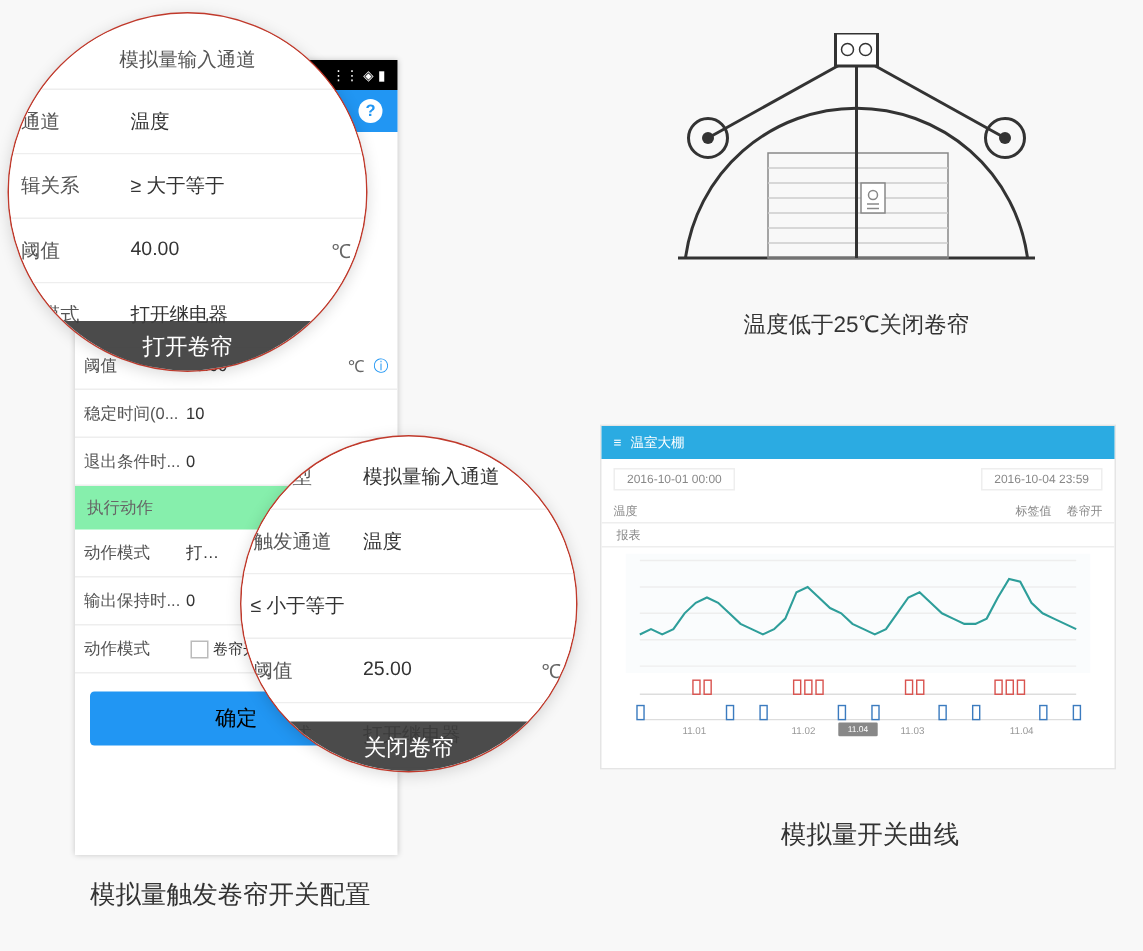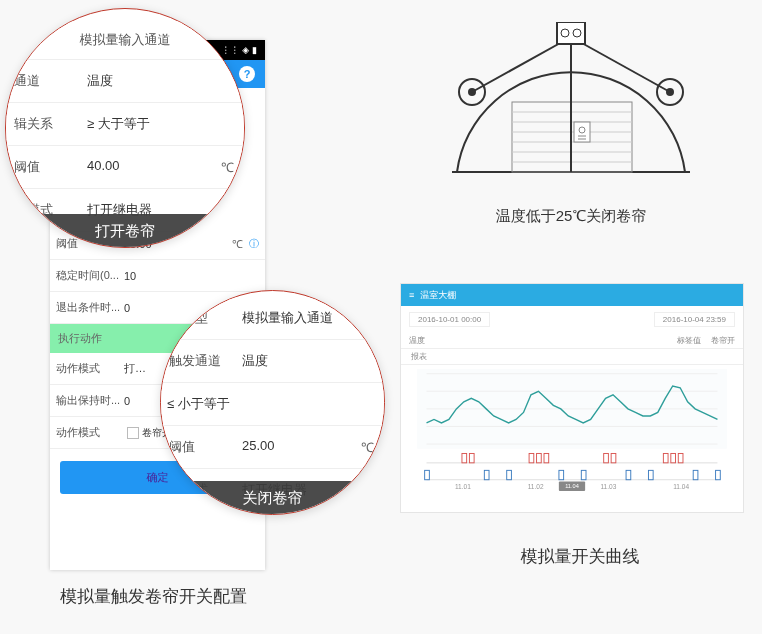--- a/index.html
+++ b/index.html
@@ -14,7 +14,7 @@
 .row .val{flex:1;padding:8px 4px;color:#333}
 .row .unit{padding:8px 6px;color:#666}
 .sect{background:#86efac;padding:7px 8px;font-size:11px;color:#666}
-.okbtn{margin:12px 10px;background:#2196f3;color:#4c1d95;text-align:center;padding:9px;border-radius:3px;font-size:11px}
+.okbtn{margin:12px 10px;background:#2196f3;color:#000000;text-align:center;padding:9px;border-radius:3px;font-size:14px}
 .chk{width:12px;height:12px;border:1px solid #bbb;display:inline-block;margin:0 3px;vertical-align:middle}
 .lens{position:absolute;border-radius:50%;border:1px solid #c0392b;background:#fff;overflow:hidden;box-shadow:0 2px 10px rgba(0,0,0,.15)}
 .lens1{left:5px;top:8px;width:240px;height:240px}

